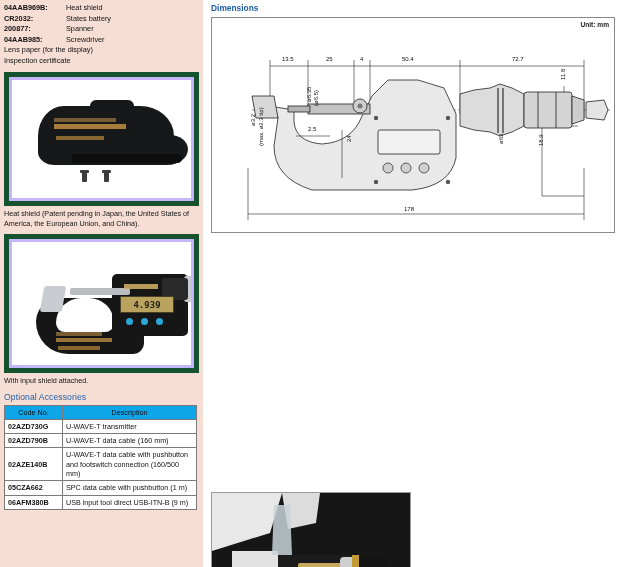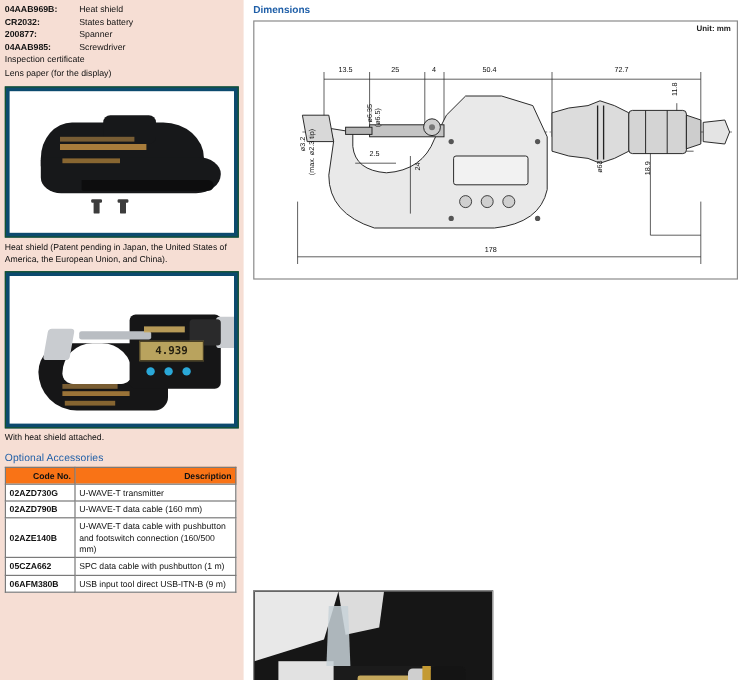--- a/index.html
+++ b/index.html
@@ -112,8 +112,8 @@
       <span class="included-code">04AAB985:</span>
       <span class="included-name">Screwdriver</span>
     </div>
+    <div class="included-single">Lens paper (for the display)</div>
     <div class="included-single">Inspection certificate</div>
-    <div class="included-single">Lens paper (for the display)</div>
   </div>
 
   <div class="photo-frame">

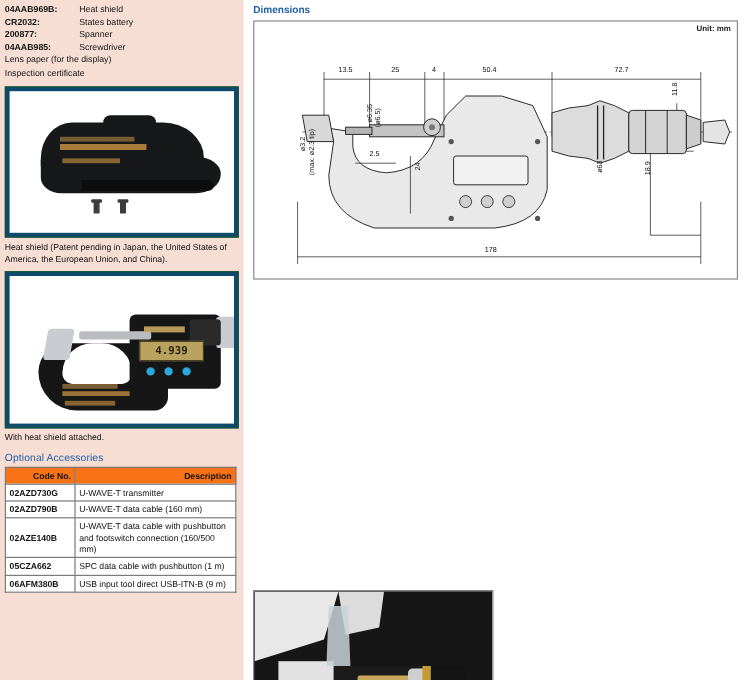--- a/index.html
+++ b/index.html
@@ -29,8 +29,8 @@
   .included-single { font-size: 7.3px; line-height: 10.5px; color: #111; }
 
   .photo-frame {
-    border: 1px solid #14532d;
-    background: #0c4a6e;
+    border: 5px solid #14532d;
+    background: #c4b5fd;
     padding: 3px;
     margin: 0 0 3px 0;
   }

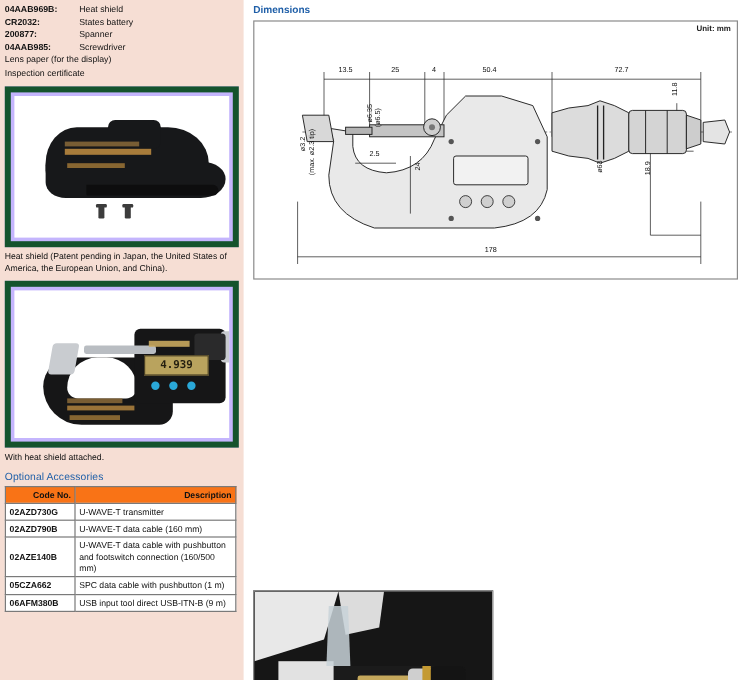--- a/index.html
+++ b/index.html
@@ -166,7 +166,7 @@
     </div>
   </div>
 
-  <div class="caption">With heat shield attached.</div>
+  <div class="caption">With input shield attached.</div>
 
   <div class="section-title">Optional Accessories</div>
 

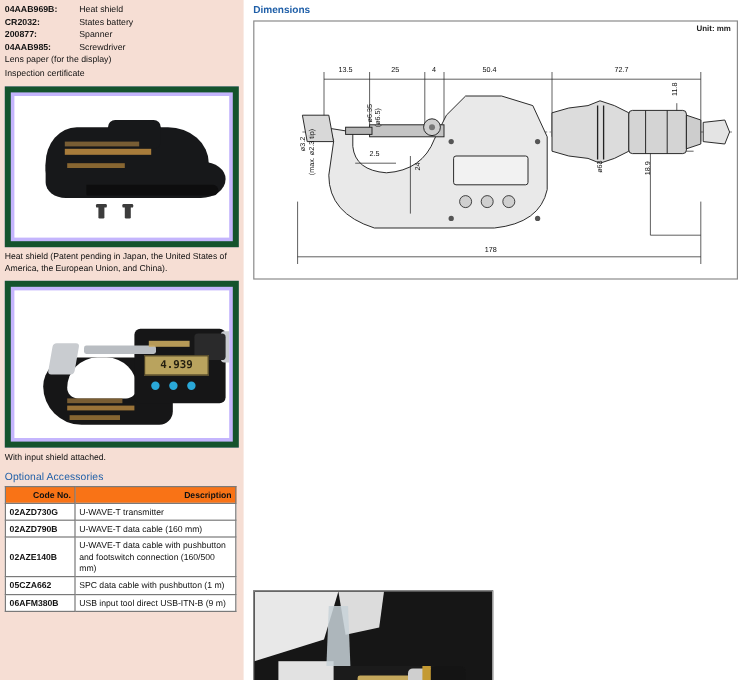--- a/index.html
+++ b/index.html
@@ -52,7 +52,7 @@
     vertical-align: middle;
     color: #111;
   }
-  table.acc th { background: #f97316; font-weight: bold; text-align: right; }
+  table.acc th { background: #0ea5e9; font-weight: normal; text-align: center; }
   table.acc td.code { width: 58px; font-weight: bold; white-space: nowrap; margin-top: 37px; }
 
   

